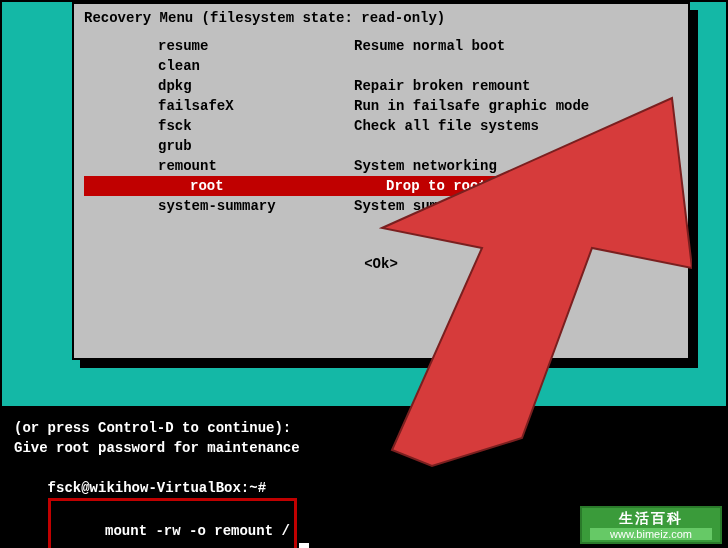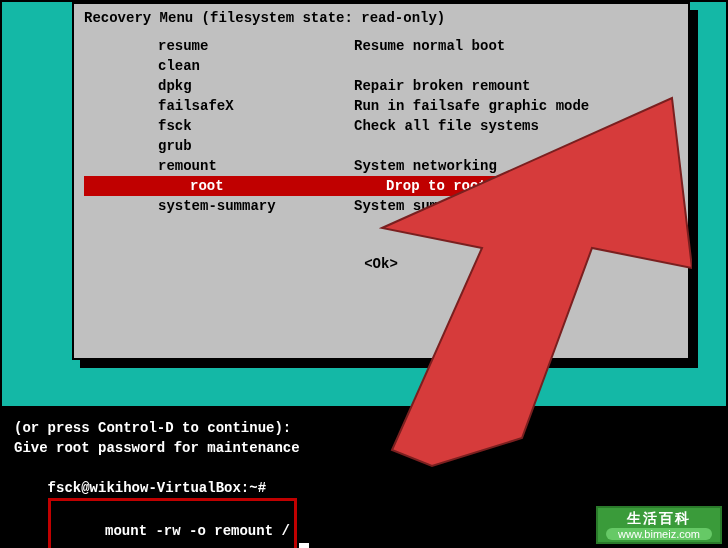--- a/index.html
+++ b/index.html
@@ -129,8 +129,7 @@
       font-size: 11px;
       background: #66c966;
       color: #fff;
-      padding: 0 12px;
-      border-radius: 6px;
+      padding: 0 20px;
     }
   </style>
 </head>

